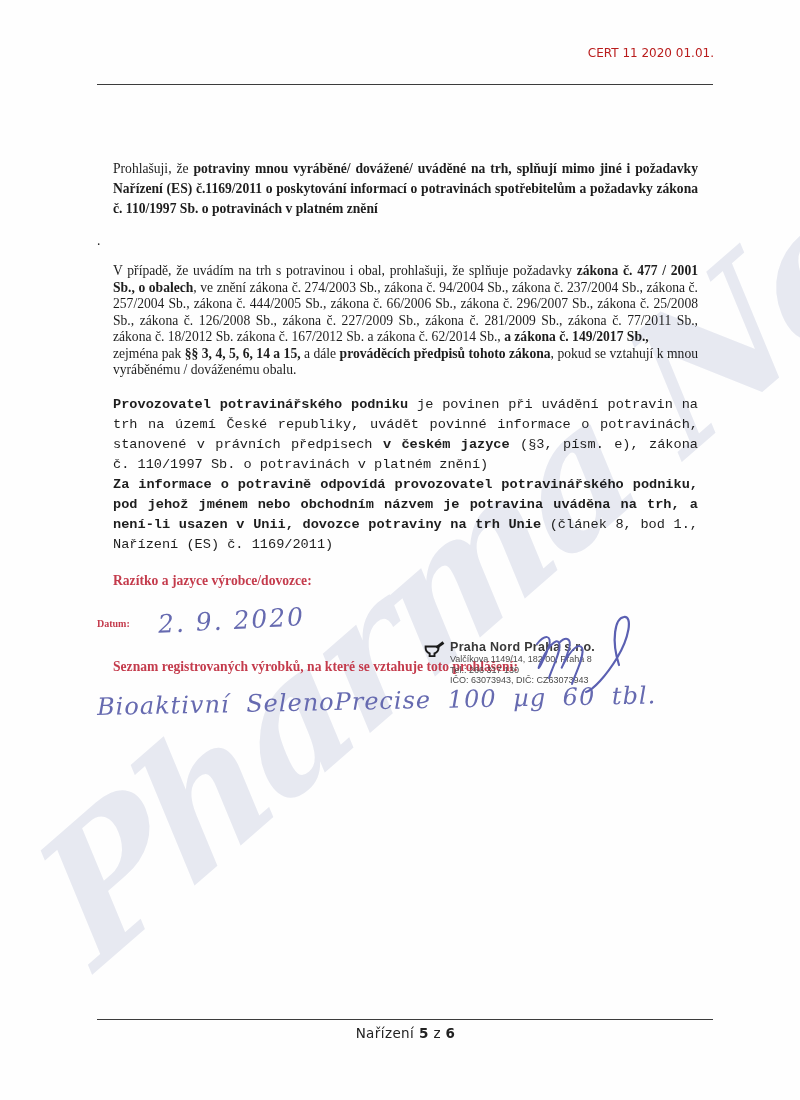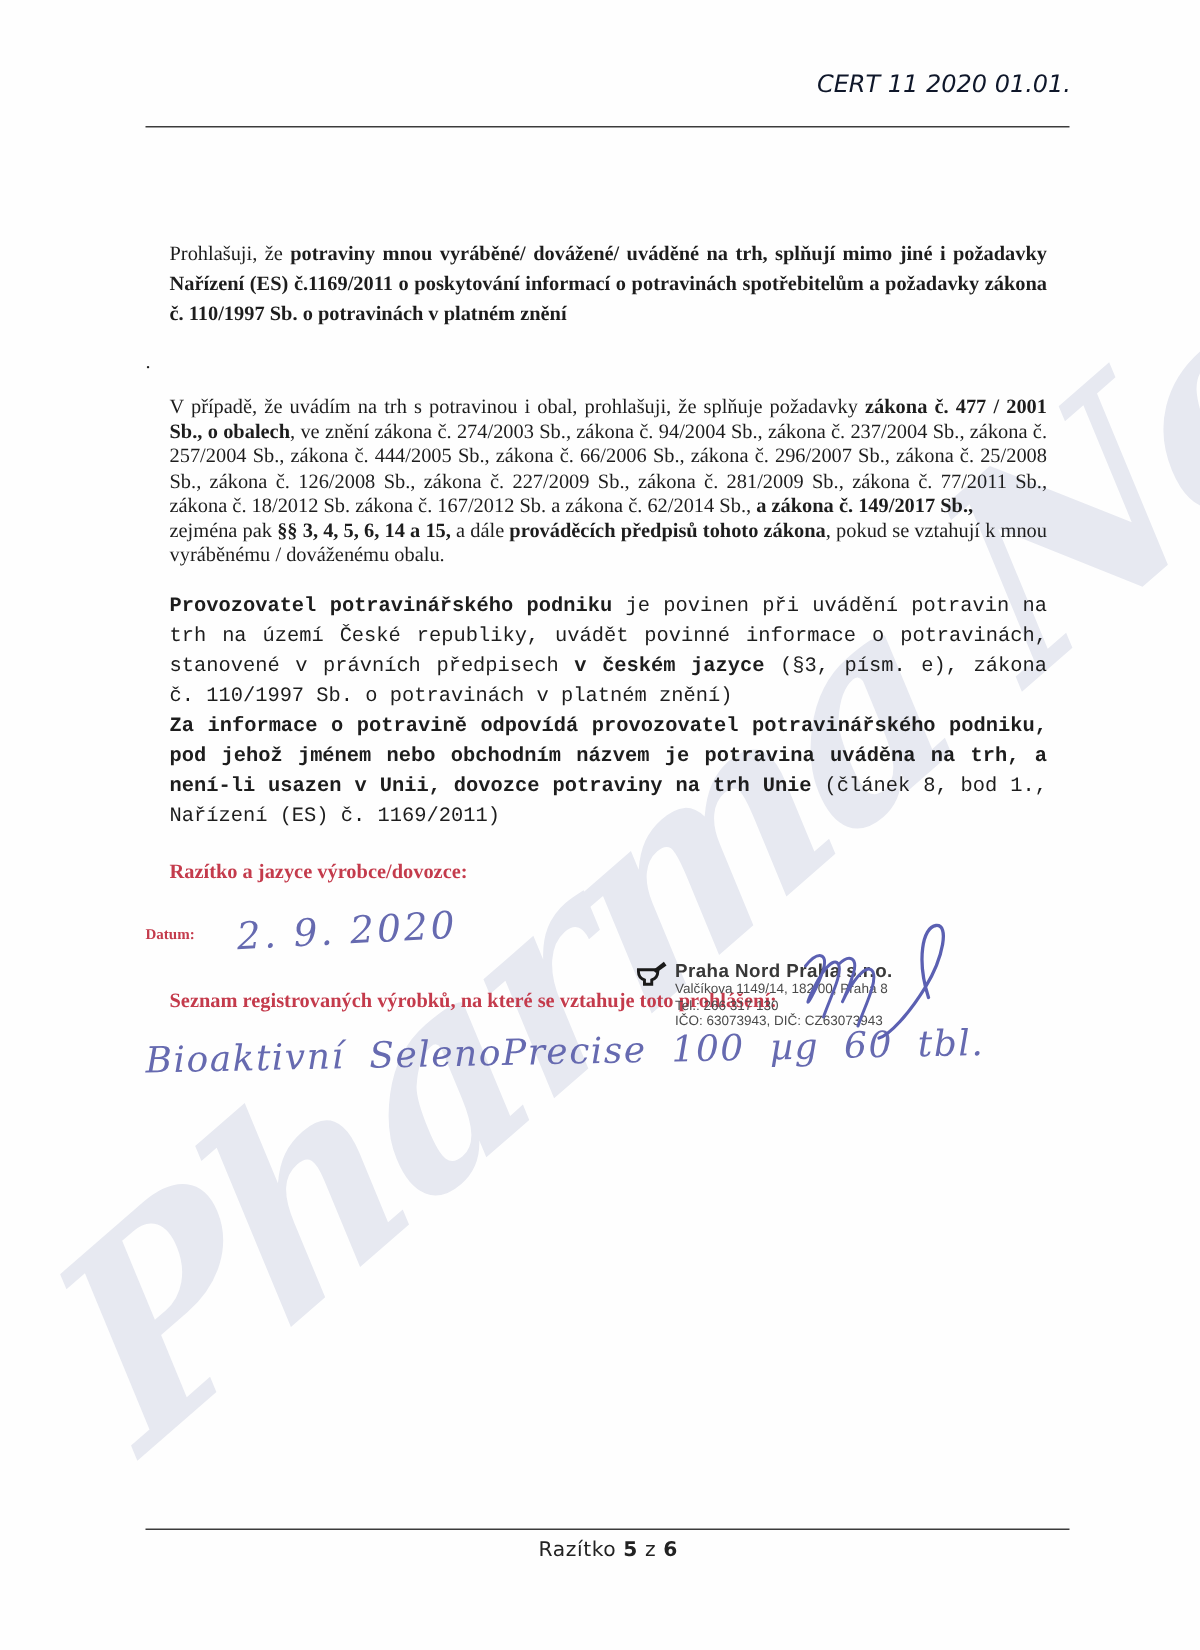--- a/index.html
+++ b/index.html
@@ -38,9 +38,8 @@
     top: 46px;
     right: 86px;
     font-family: "DejaVu Sans", sans-serif;
-    font-style: italic;
-    font-size: 16px;
-    color: #0f172a;
+    font-size: 12px;
+    color: #b91c1c;
     z-index: 2;
   }
   .rule {

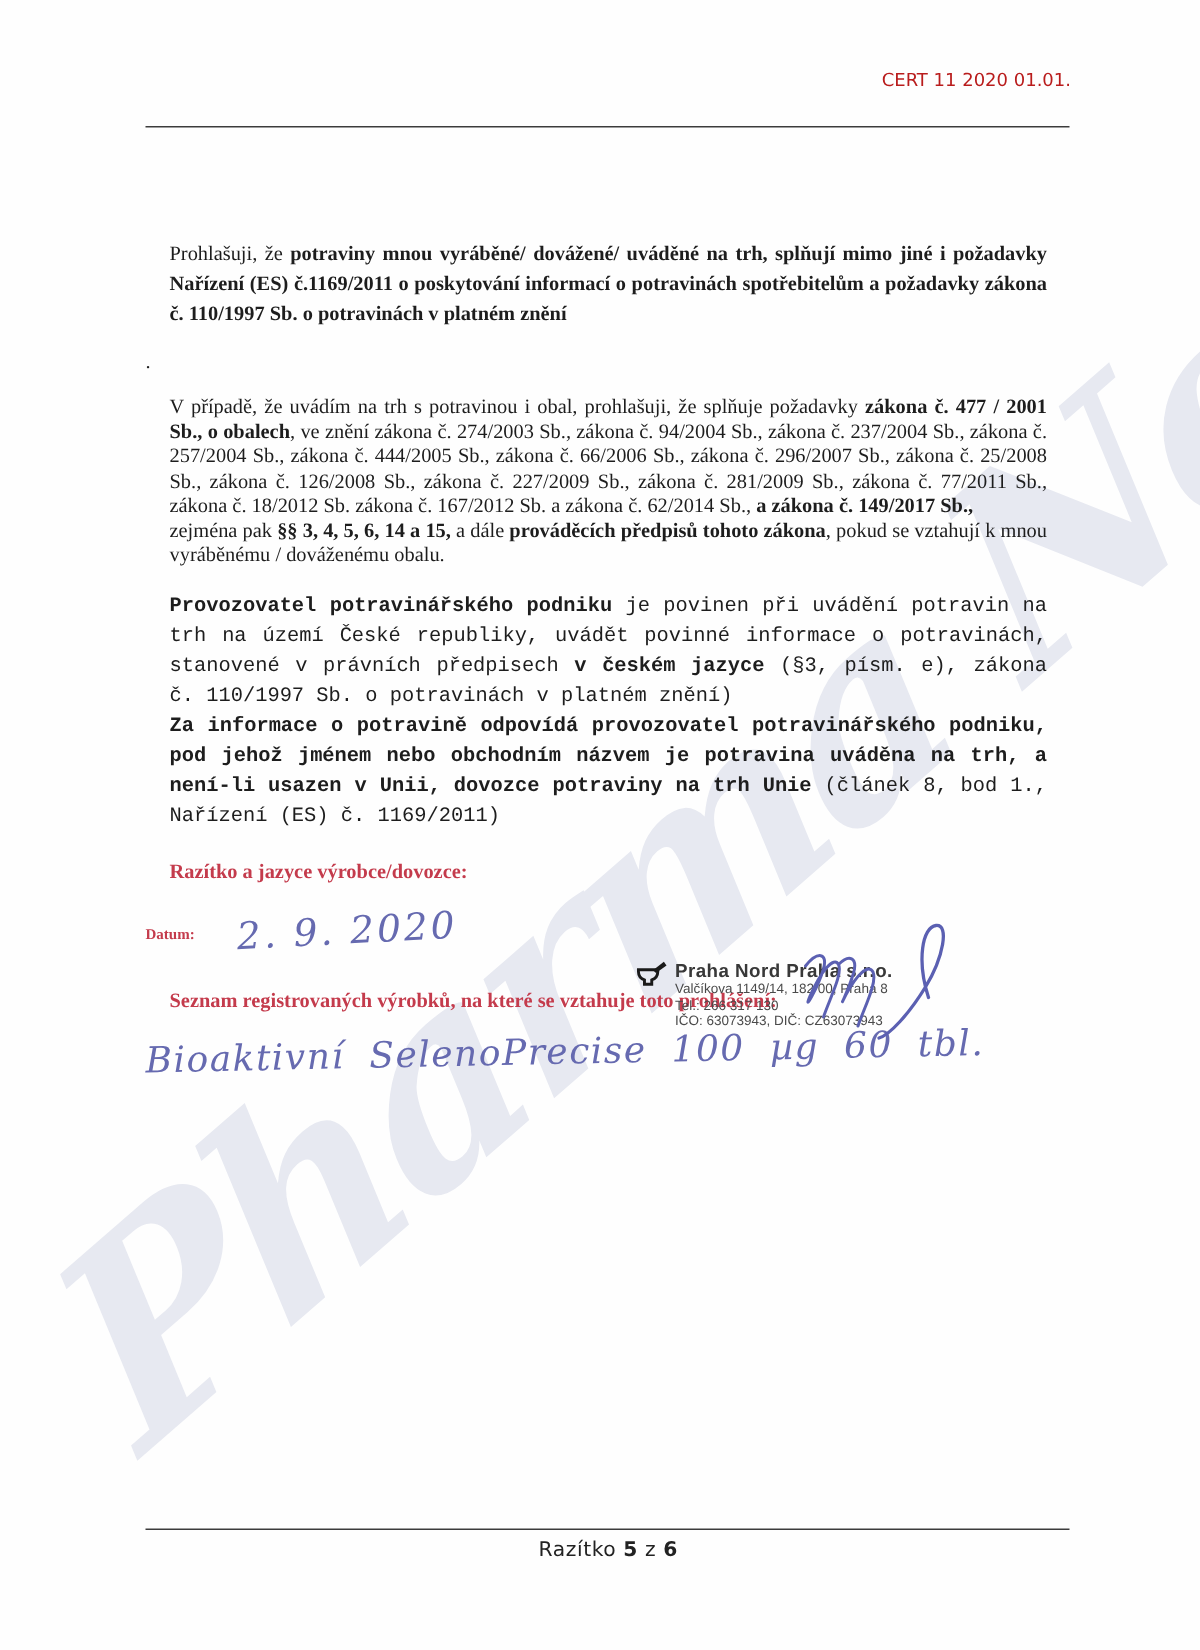--- a/index.html
+++ b/index.html
@@ -188,7 +188,7 @@
 
   <div class="rule rule-bottom"></div>
   <div class="footer">
-    <span>Razítko </span><b>5</b><span> z </span><b>6</b>
+    <span>Nařízení </span><b>5</b><span> z </span><b>6</b>
   </div>
 
 </div>

